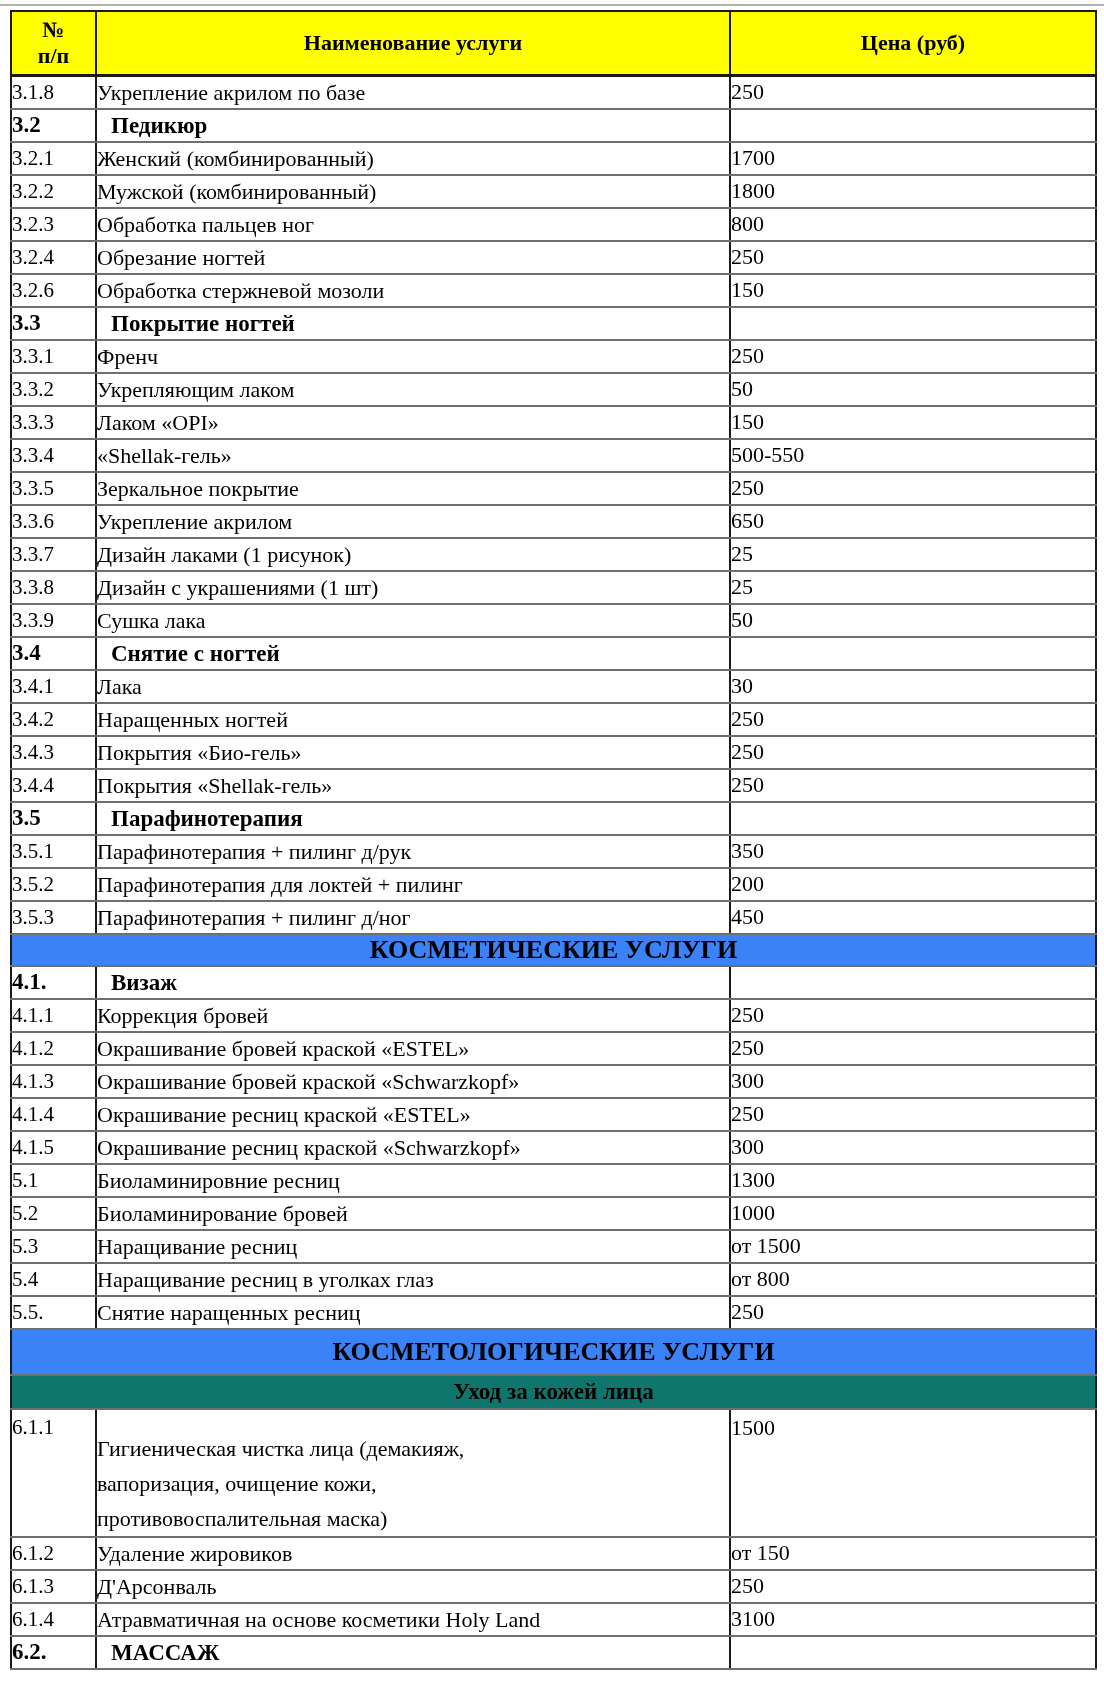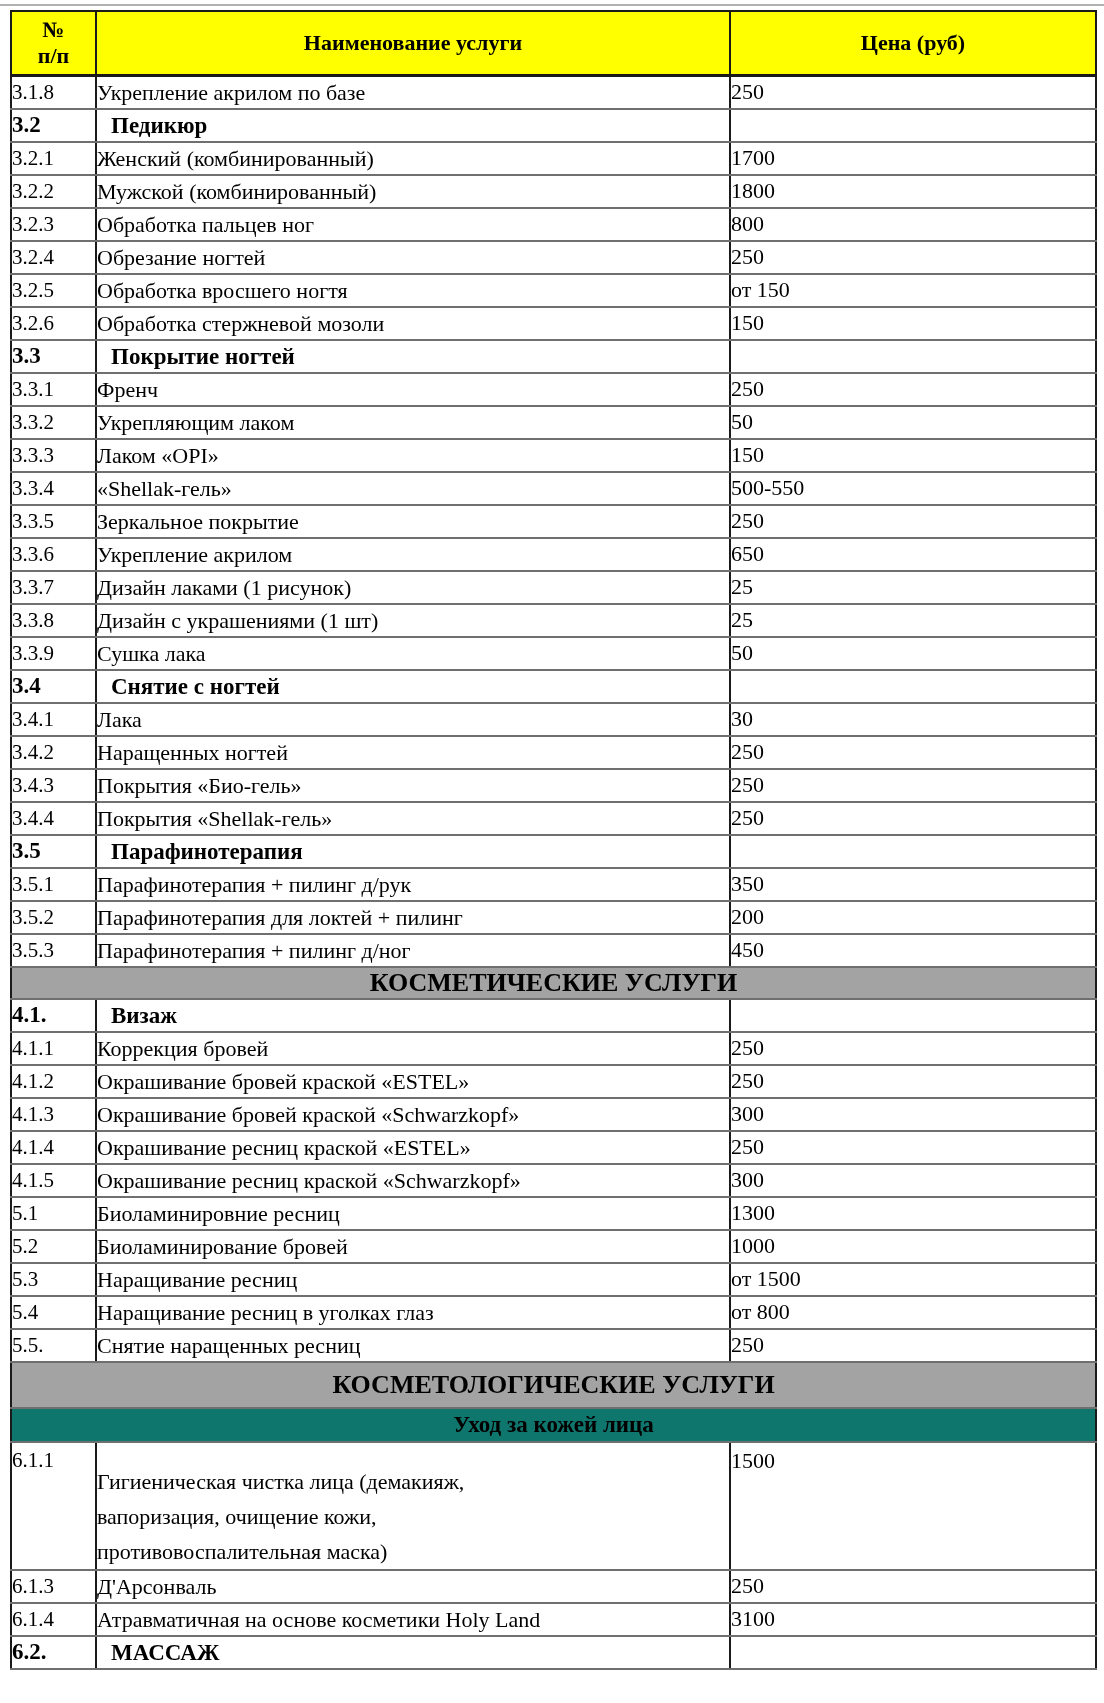--- a/index.html
+++ b/index.html
@@ -149,11 +149,6 @@
         <td class="price-cell">250</td>
       </tr>
       <tr class="item">
-        <td class="num">3.2.5</td>
-        <td class="name">Обработка вросшего ногтя</td>
-        <td class="price-cell">от 150</td>
-      </tr>
-      <tr class="item">
         <td class="num">3.2.6</td>
         <td class="name">Обработка стержневой мозоли</td>
         <td class="price-cell">150</td>

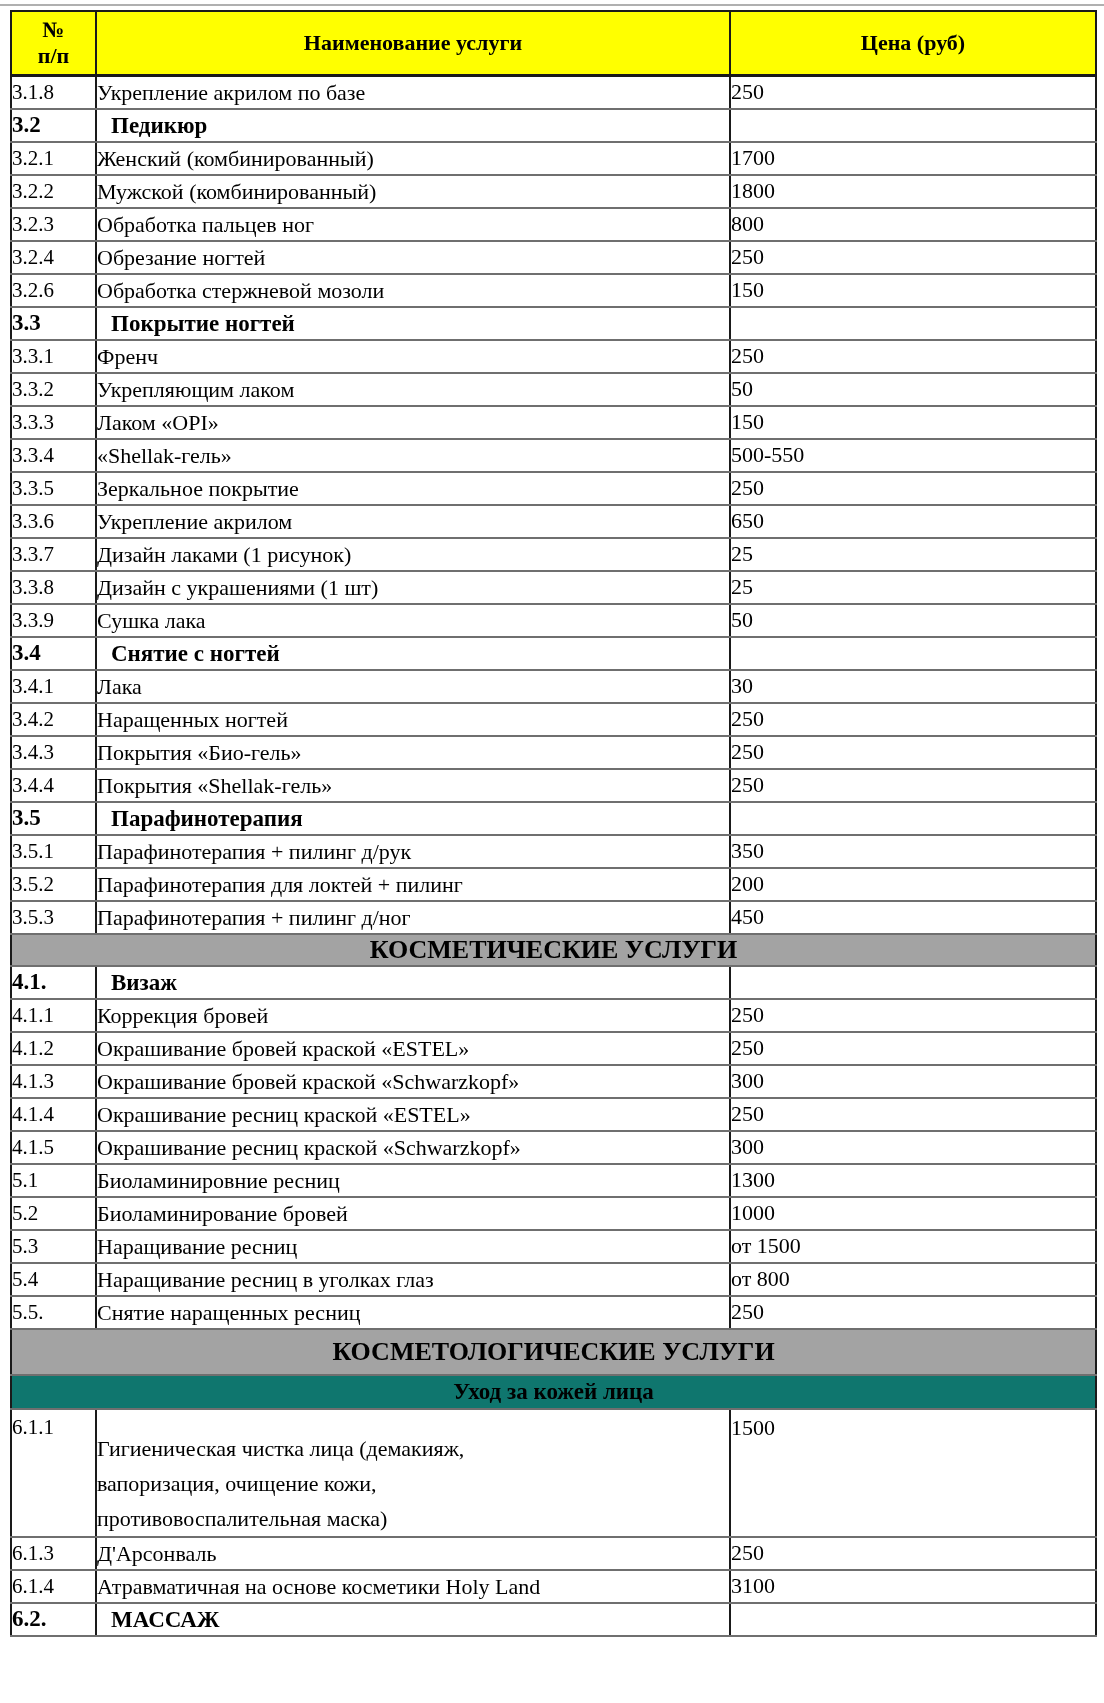--- a/index.html
+++ b/index.html
@@ -79,7 +79,7 @@
   tr.tall td.name{padding-top:21px;line-height:35px;}
   tr.tall td.price-cell{padding-top:5px;}
   td.banner-cell{
-    background:#a3a3a3;
+    background:#3b82f6;
     font-weight:bold;
     font-size:26px;
     text-align:center;

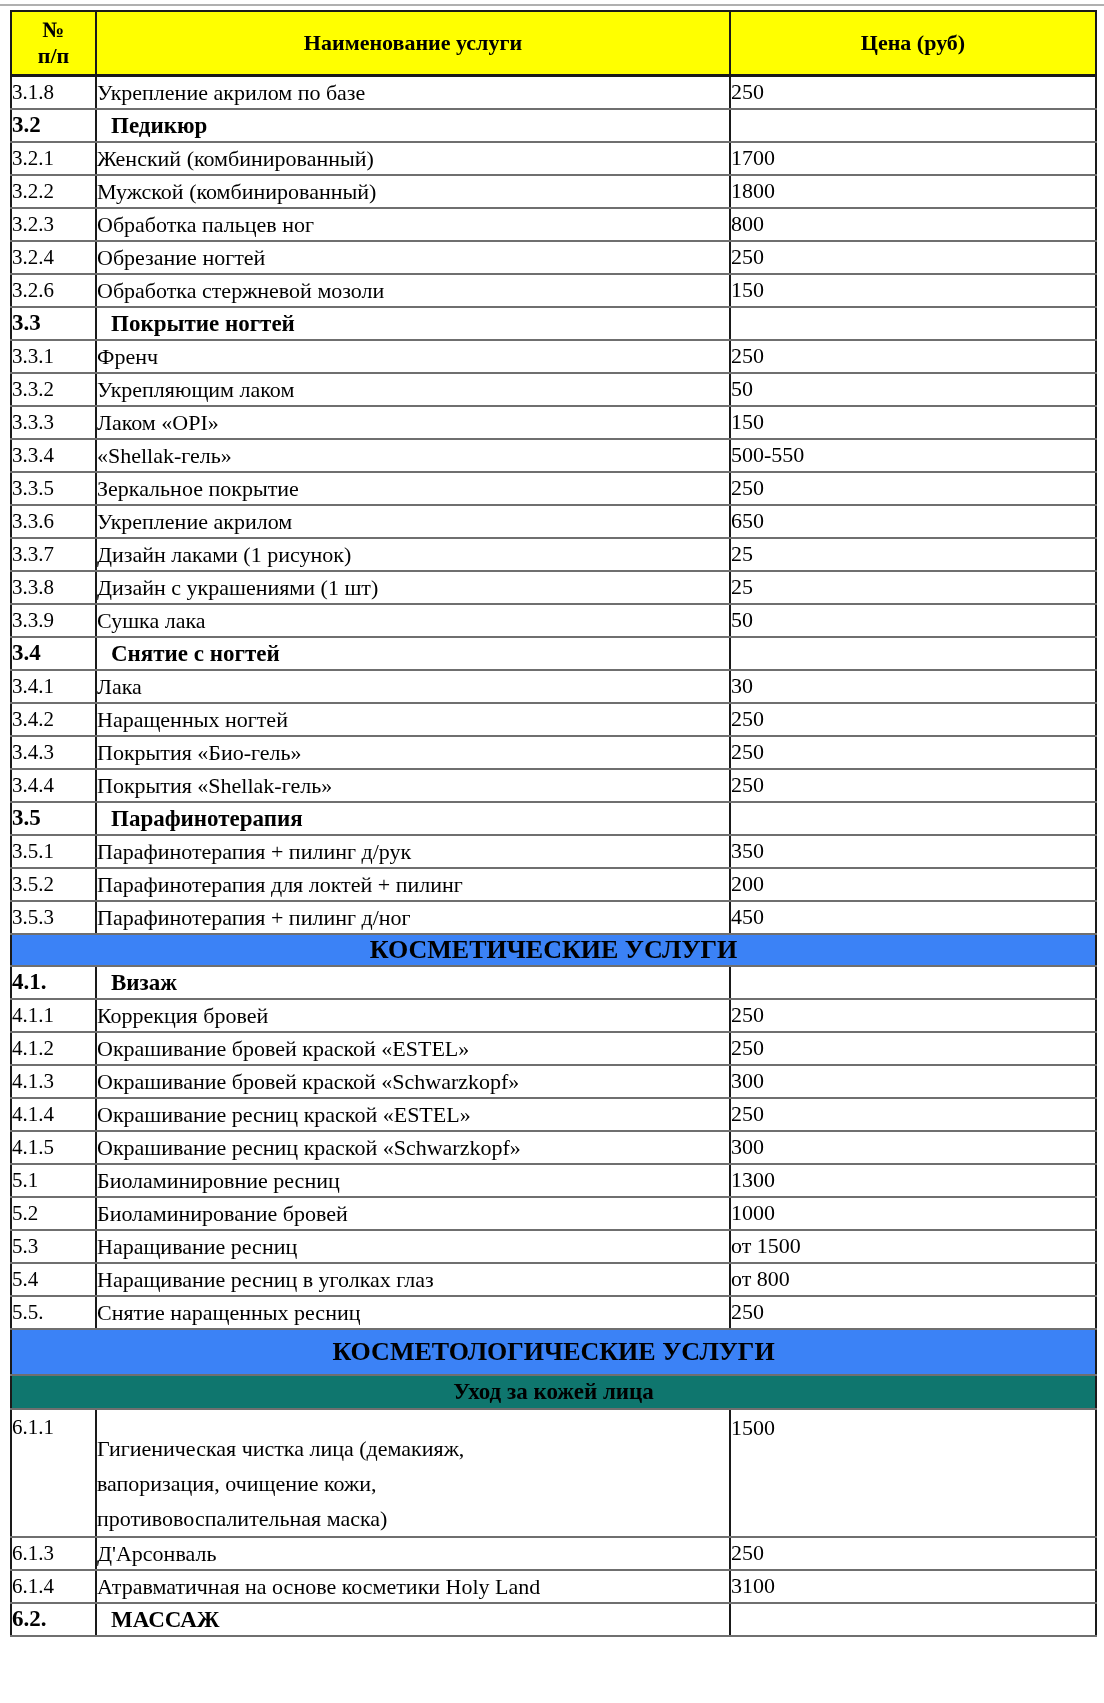--- a/index.html
+++ b/index.html
@@ -320,6 +320,11 @@
         <td class="price-cell">1500</td>
       </tr>
       <tr class="item low">
+        <td class="num">6.1.2</td>
+        <td class="name">Удаление жировиков</td>
+        <td class="price-cell">от 150</td>
+      </tr>
+      <tr class="item low">
         <td class="num">6.1.3</td>
         <td class="name">Д'Арсонваль</td>
         <td class="price-cell">250</td>

